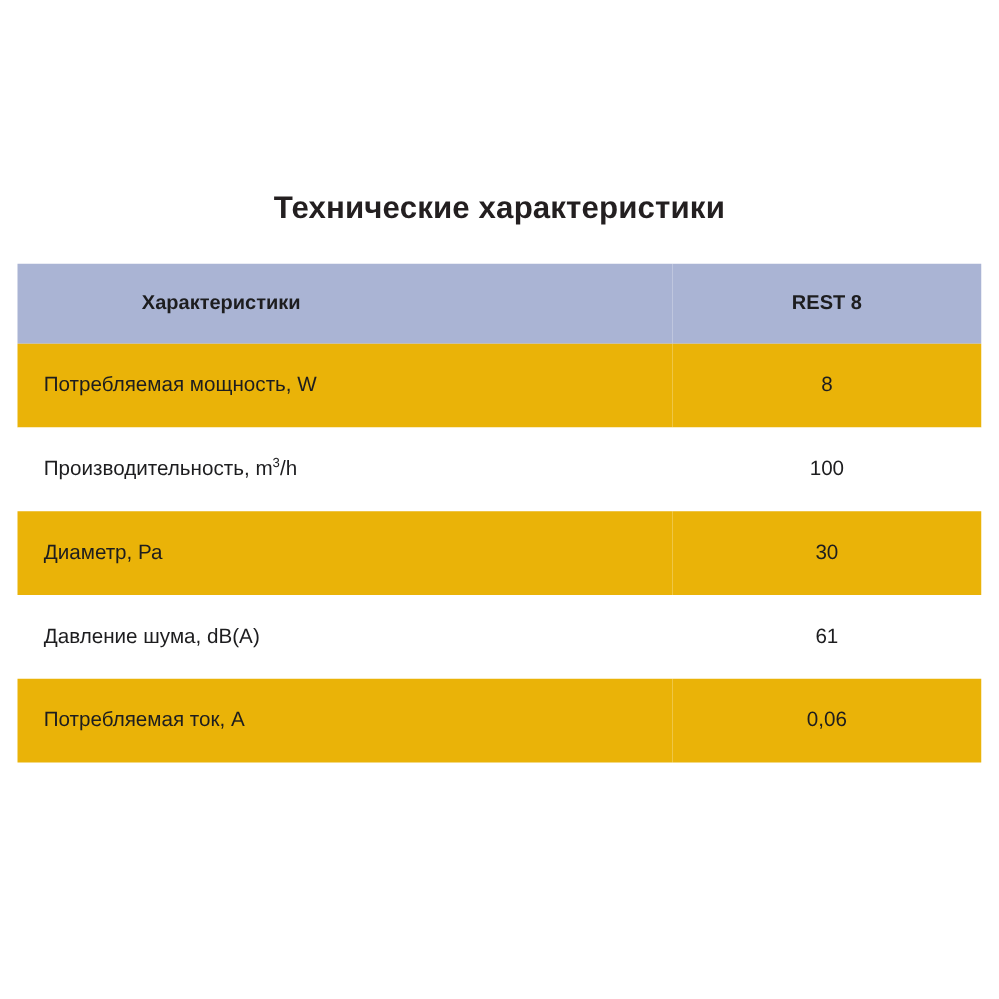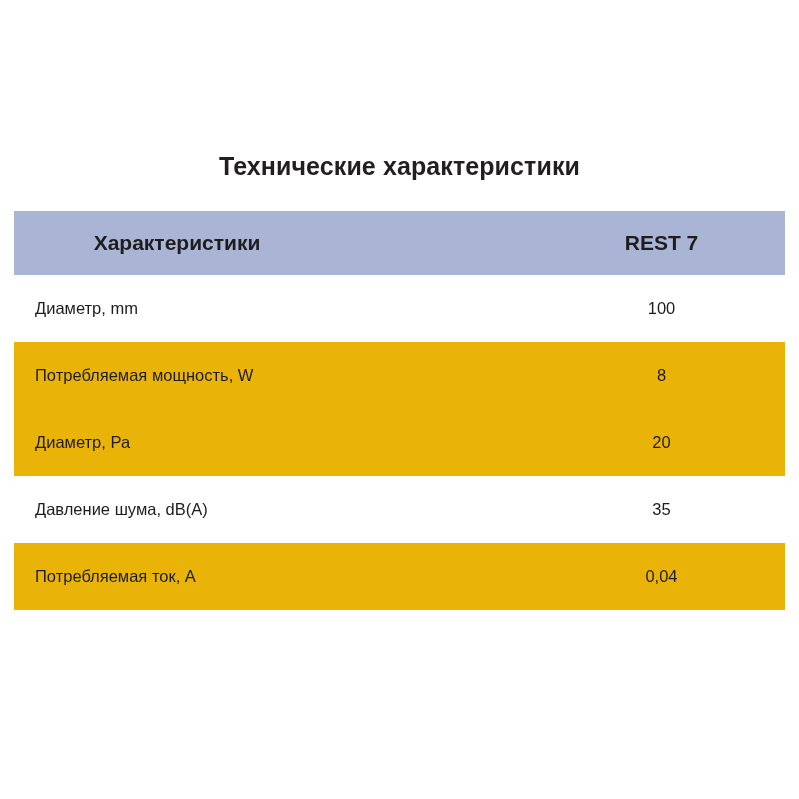--- a/index.html
+++ b/index.html
@@ -45,7 +45,7 @@
   .spec-table thead th {
     background: #aab4d4;
     height: 64px;
-    font-size: 21px;
+    font-size: 16px;
     font-weight: bold;
     color: #1d1d1f;
     padding: 0;

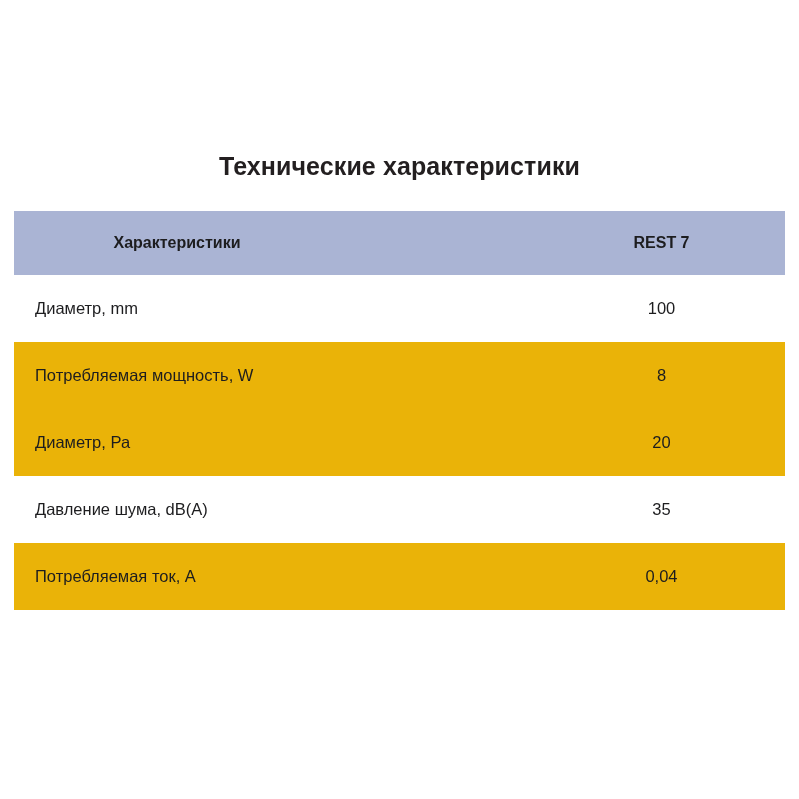--- a/index.html
+++ b/index.html
@@ -101,7 +101,7 @@
     <thead>
       <tr>
         <th class="head-name">Характеристики</th>
-        <th class="head-val">REST 7</th>
+        <th class="head-val">REST 8</th>
       </tr>
     </thead>
     <tbody>

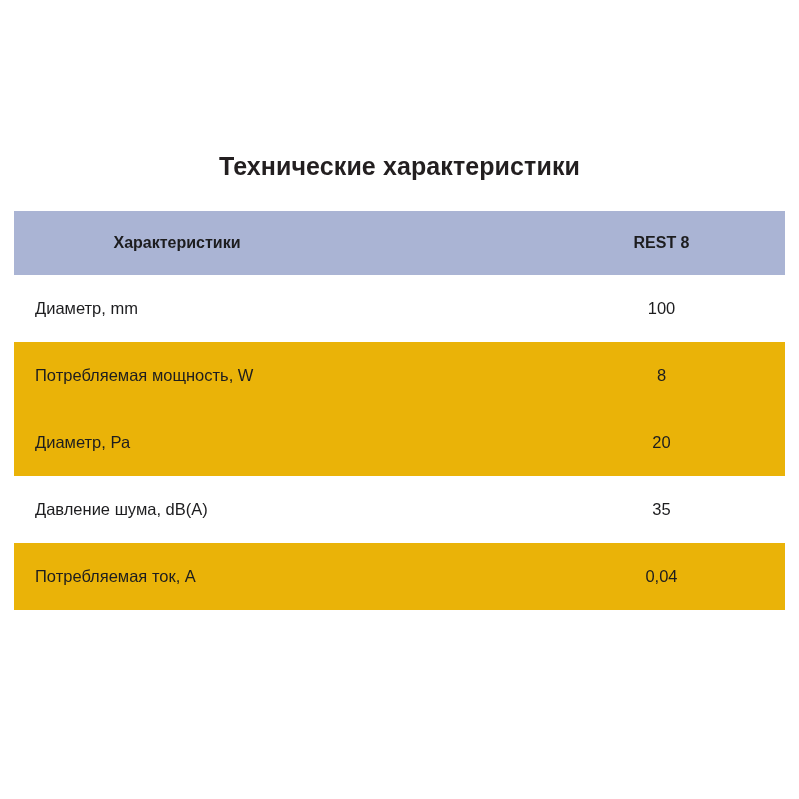--- a/index.html
+++ b/index.html
@@ -105,10 +105,6 @@
       </tr>
     </thead>
     <tbody>
-      <tr class="row-even">
-        <td class="cell-name">Диаметр, mm</td>
-        <td class="cell-val">100</td>
-      </tr>
       <tr class="row-odd">
         <td class="cell-name">Потребляемая мощность, W</td>
         <td class="cell-val">8</td>

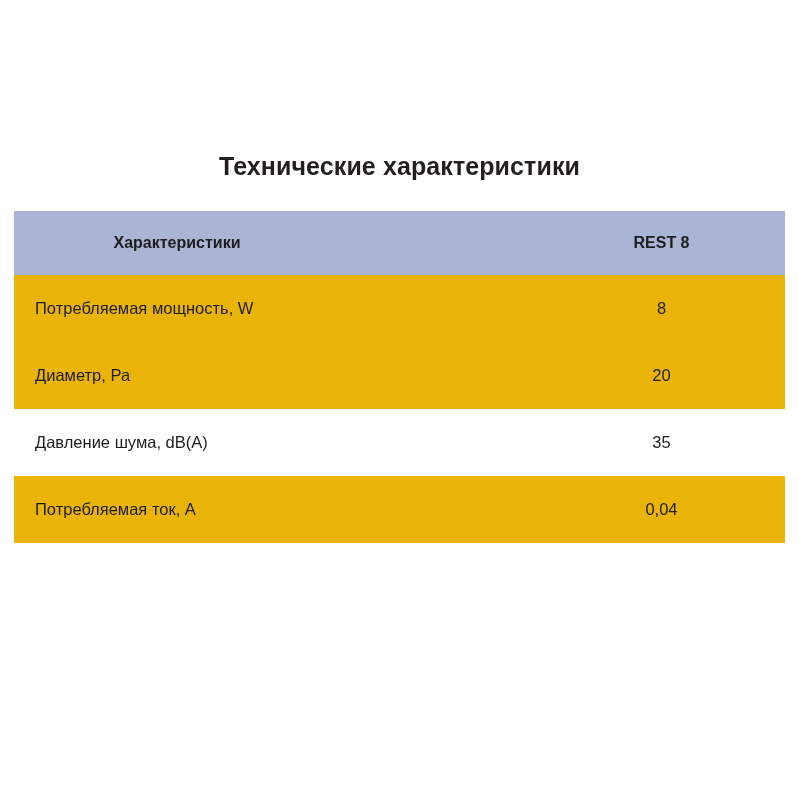--- a/index.html
+++ b/index.html
@@ -109,6 +109,10 @@
         <td class="cell-name">Потребляемая мощность, W</td>
         <td class="cell-val">8</td>
       </tr>
+      <tr class="row-even">
+        <td class="cell-name"><span>Производительность, m</span><sup>3</sup><span>/h</span></td>
+        <td class="cell-val">100</td>
+      </tr>
       <tr class="row-odd">
         <td class="cell-name">Диаметр, Ра</td>
         <td class="cell-val">20</td>

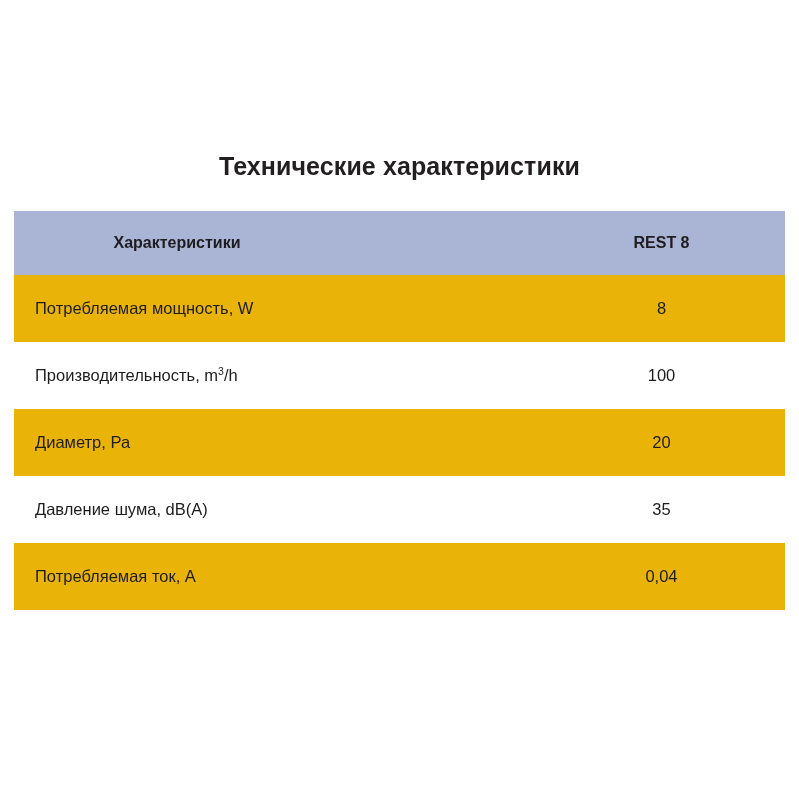--- a/index.html
+++ b/index.html
@@ -115,7 +115,7 @@
       </tr>
       <tr class="row-odd">
         <td class="cell-name">Диаметр, Ра</td>
-        <td class="cell-val">20</td>
+        <td class="cell-val">30</td>
       </tr>
       <tr class="row-even">
         <td class="cell-name">Давление шума, dB(A)</td>

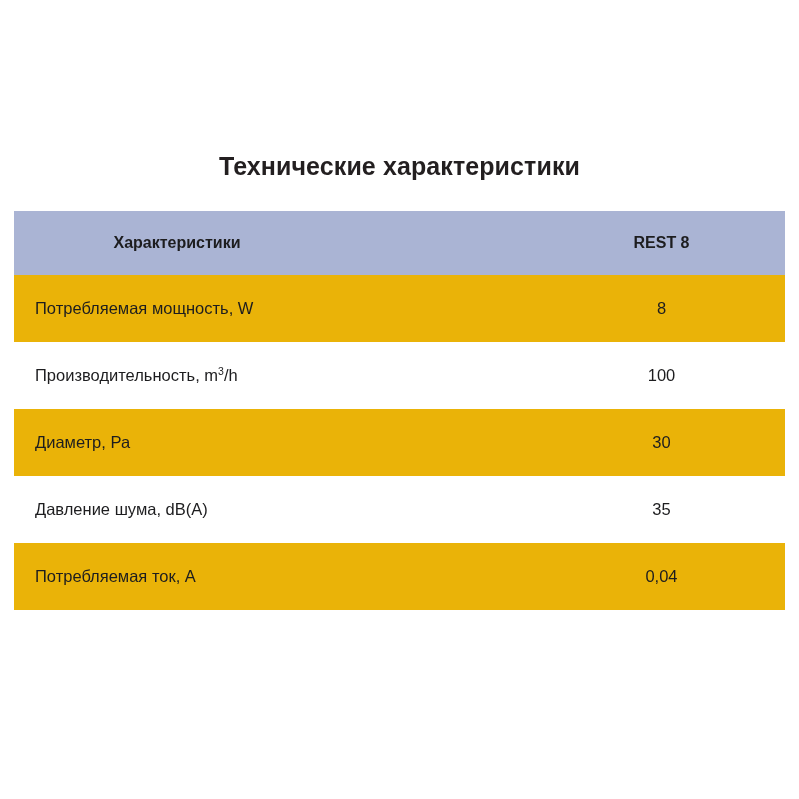--- a/index.html
+++ b/index.html
@@ -119,7 +119,7 @@
       </tr>
       <tr class="row-even">
         <td class="cell-name">Давление шума, dB(A)</td>
-        <td class="cell-val">35</td>
+        <td class="cell-val">61</td>
       </tr>
       <tr class="row-odd">
         <td class="cell-name">Потребляемая ток, А</td>

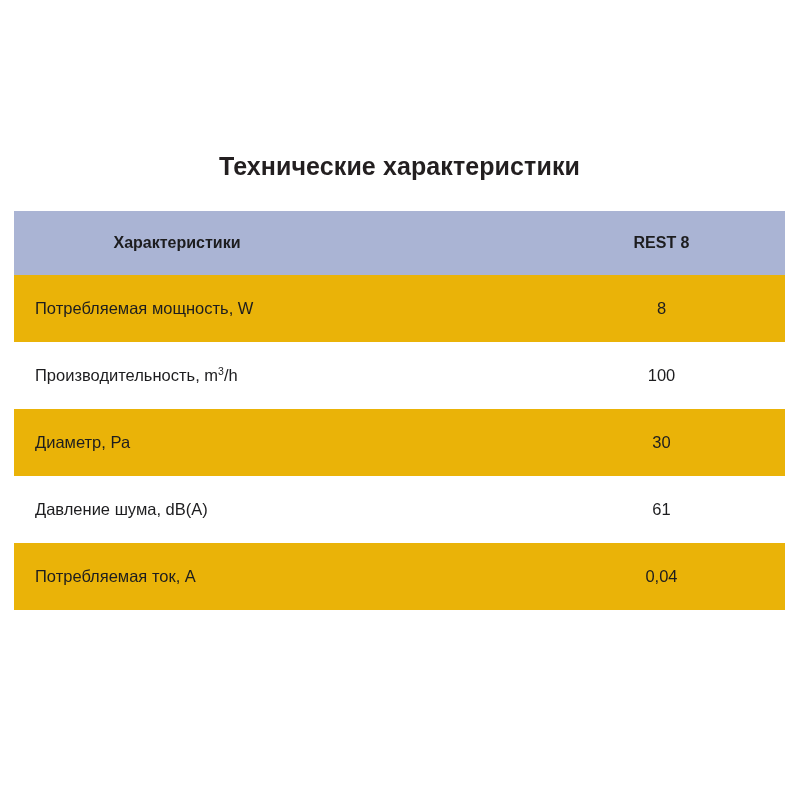--- a/index.html
+++ b/index.html
@@ -123,7 +123,7 @@
       </tr>
       <tr class="row-odd">
         <td class="cell-name">Потребляемая ток, А</td>
-        <td class="cell-val">0,04</td>
+        <td class="cell-val">0,06</td>
       </tr>
     </tbody>
   </table>

